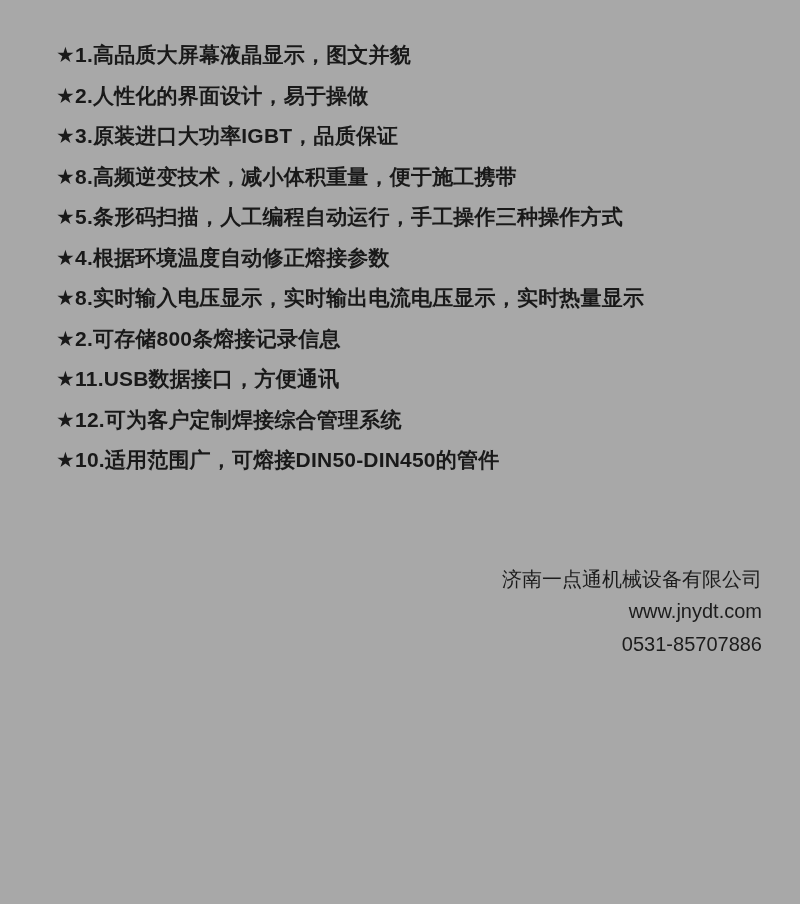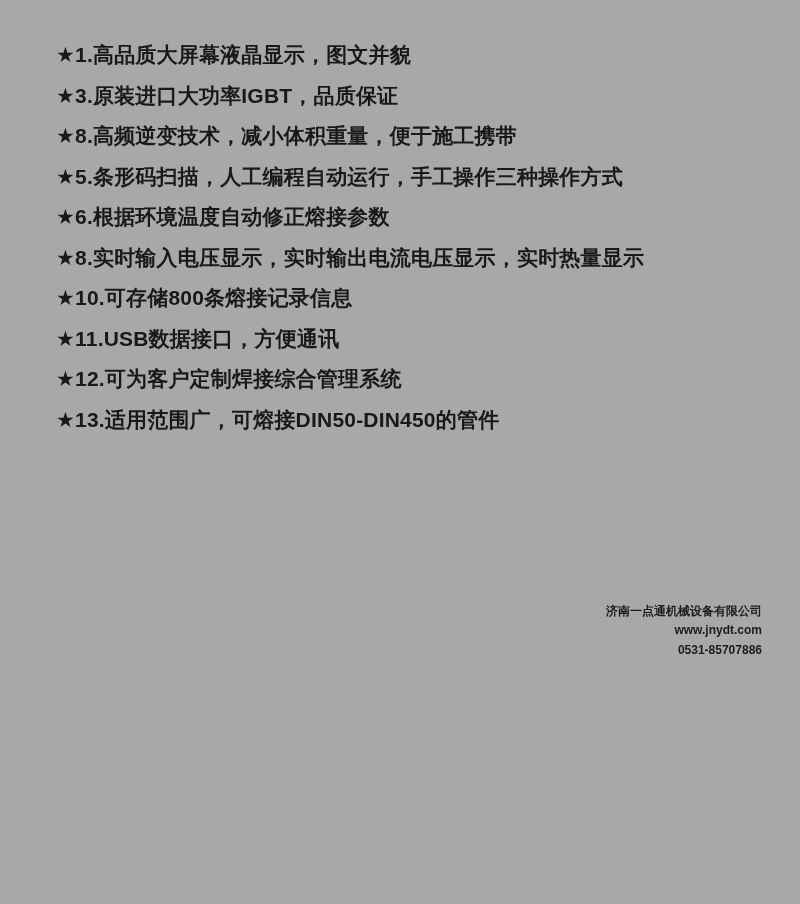--- a/index.html
+++ b/index.html
@@ -57,6 +57,7 @@
 
   <div class="feature-list">
     <div class="feature-item">★1.高品质大屏幕液晶显示，图文并貌</div>
+    <div class="feature-item">★2.人性化的界面设计，易于操做</div>
     <div class="feature-item">★3.原装进口大功率IGBT，品质保证</div>
     <div class="feature-item">★8.高频逆变技术，减小体积重量，便于施工携带</div>
     <div class="feature-item">★5.条形码扫描，人工编程自动运行，手工操作三种操作方式</div>

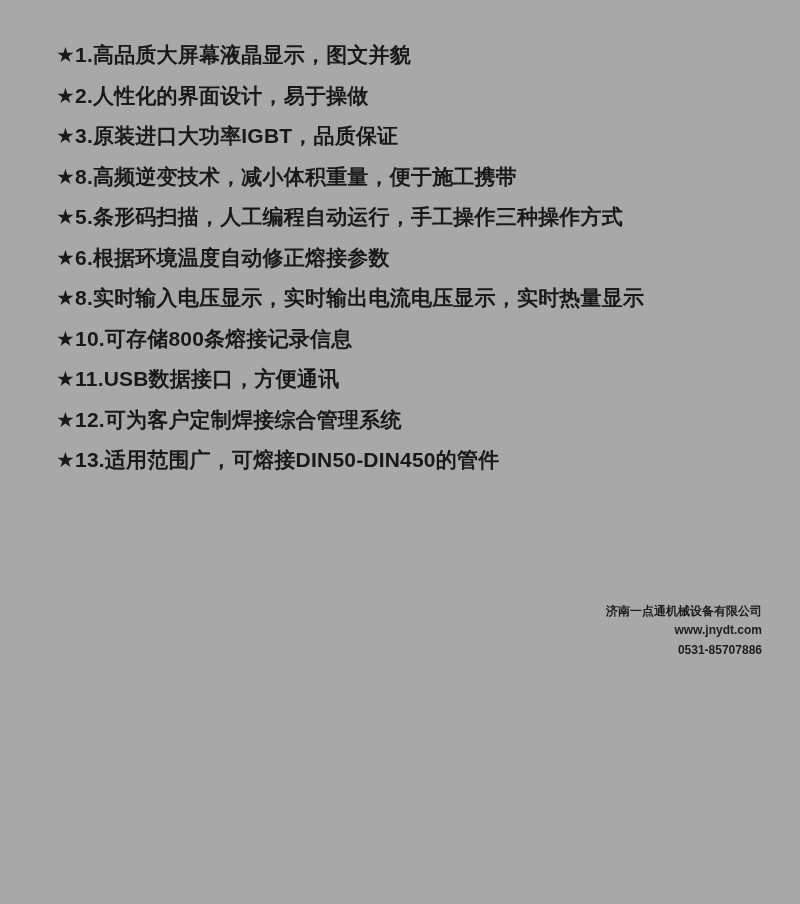--- a/index.html
+++ b/index.html
@@ -61,7 +61,7 @@
     <div class="feature-item">★3.原装进口大功率IGBT，品质保证</div>
     <div class="feature-item">★8.高频逆变技术，减小体积重量，便于施工携带</div>
     <div class="feature-item">★5.条形码扫描，人工编程自动运行，手工操作三种操作方式</div>
-    <div class="feature-item">★6.根据环境温度自动修正熔接参数</div>
+    <div class="feature-item">★4.根据环境温度自动修正熔接参数</div>
     <div class="feature-item">★8.实时输入电压显示，实时输出电流电压显示，实时热量显示</div>
     <div class="feature-item">★10.可存储800条熔接记录信息</div>
     <div class="feature-item">★11.USB数据接口，方便通讯</div>

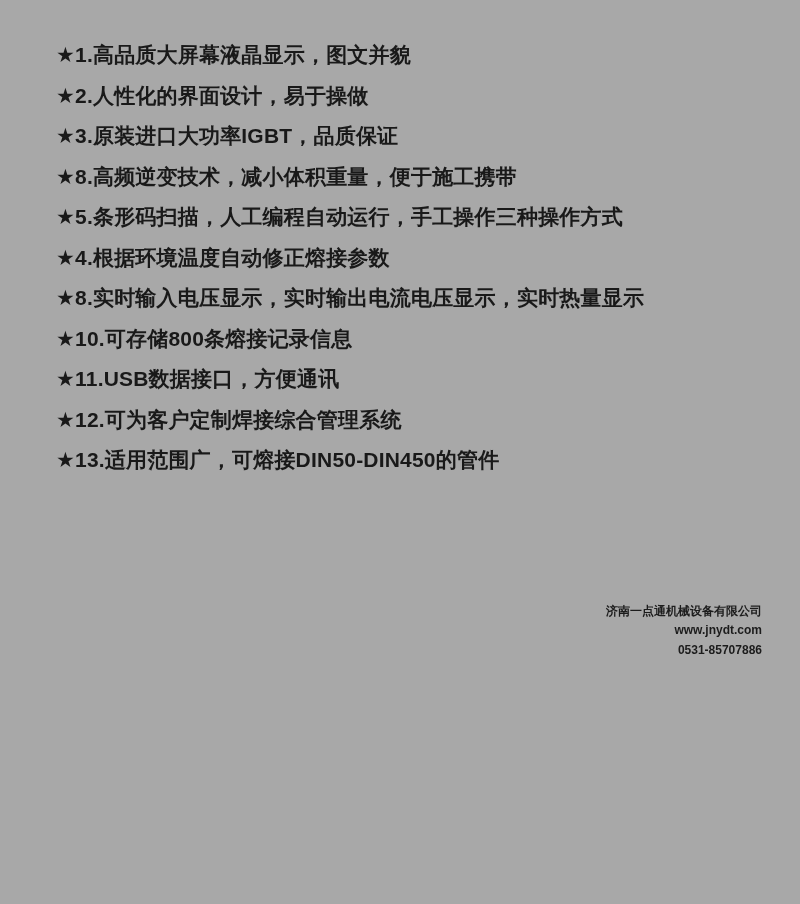--- a/index.html
+++ b/index.html
@@ -63,7 +63,7 @@
     <div class="feature-item">★5.条形码扫描，人工编程自动运行，手工操作三种操作方式</div>
     <div class="feature-item">★4.根据环境温度自动修正熔接参数</div>
     <div class="feature-item">★8.实时输入电压显示，实时输出电流电压显示，实时热量显示</div>
-    <div class="feature-item">★10.可存储800条熔接记录信息</div>
+    <div class="feature-item">★2.可存储800条熔接记录信息</div>
     <div class="feature-item">★11.USB数据接口，方便通讯</div>
     <div class="feature-item">★12.可为客户定制焊接综合管理系统</div>
     <div class="feature-item">★13.适用范围广，可熔接DIN50-DIN450的管件</div>

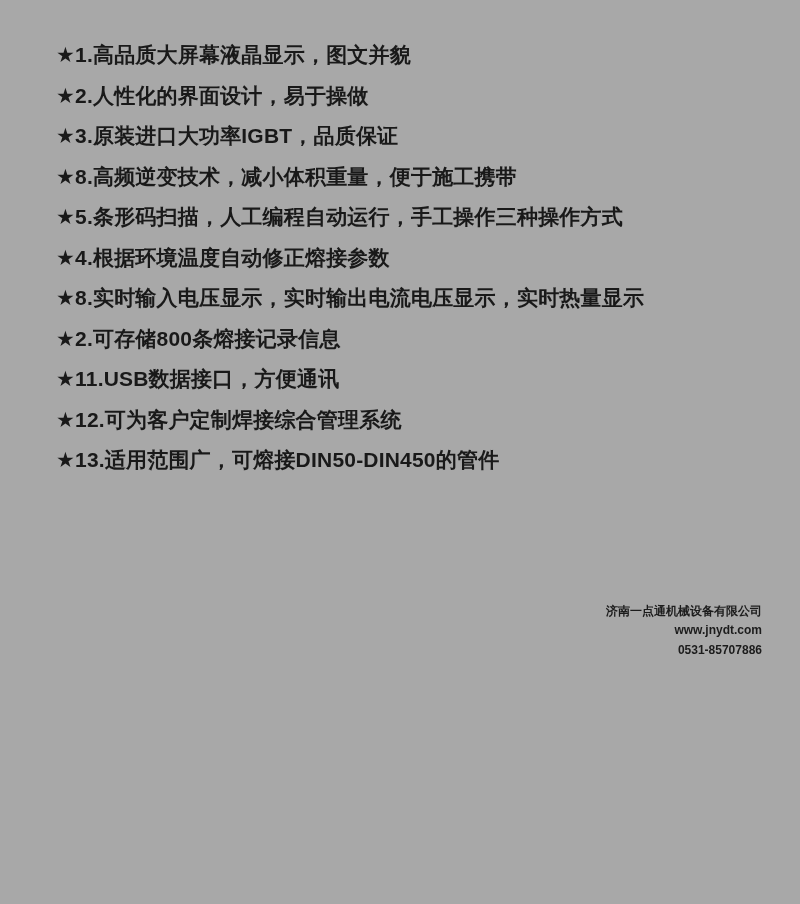--- a/index.html
+++ b/index.html
@@ -66,7 +66,7 @@
     <div class="feature-item">★2.可存储800条熔接记录信息</div>
     <div class="feature-item">★11.USB数据接口，方便通讯</div>
     <div class="feature-item">★12.可为客户定制焊接综合管理系统</div>
-    <div class="feature-item">★13.适用范围广，可熔接DIN50-DIN450的管件</div>
+    <div class="feature-item">★10.适用范围广，可熔接DIN50-DIN450的管件</div>
   </div>
 
   <div class="footer">

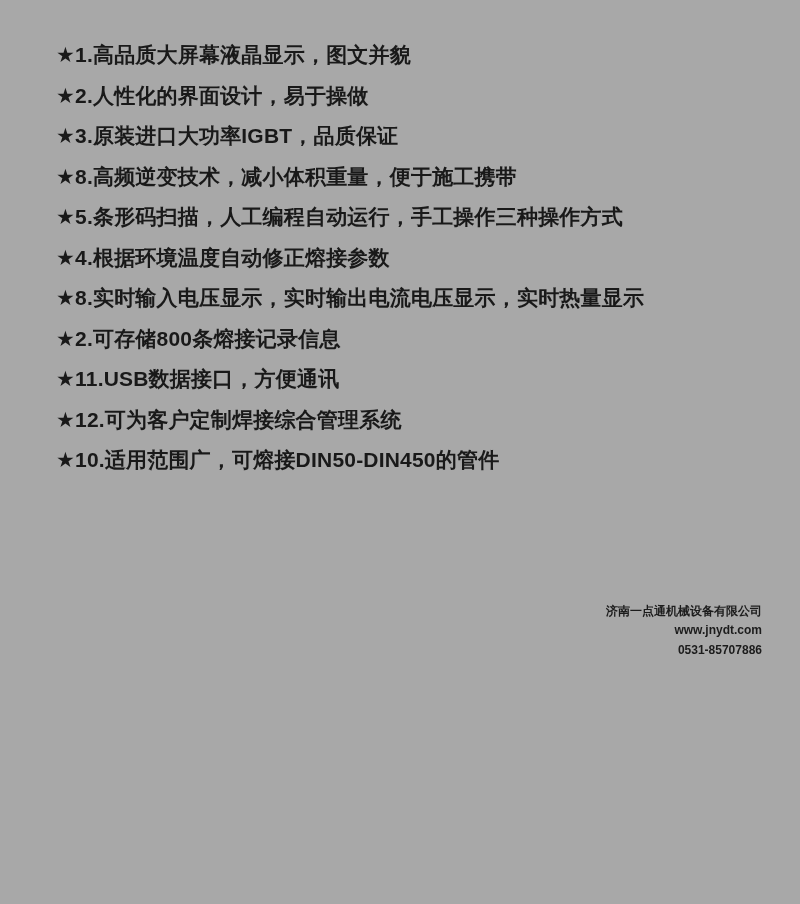--- a/index.html
+++ b/index.html
@@ -43,8 +43,8 @@
     text-align: right;
   }
   .footer-line {
-    font-size: 12px;
-    font-weight: 700;
+    font-size: 20px;
+    font-weight: 400;
     color: #1c1c1c;
     line-height: 1.62;
     white-space: nowrap;

